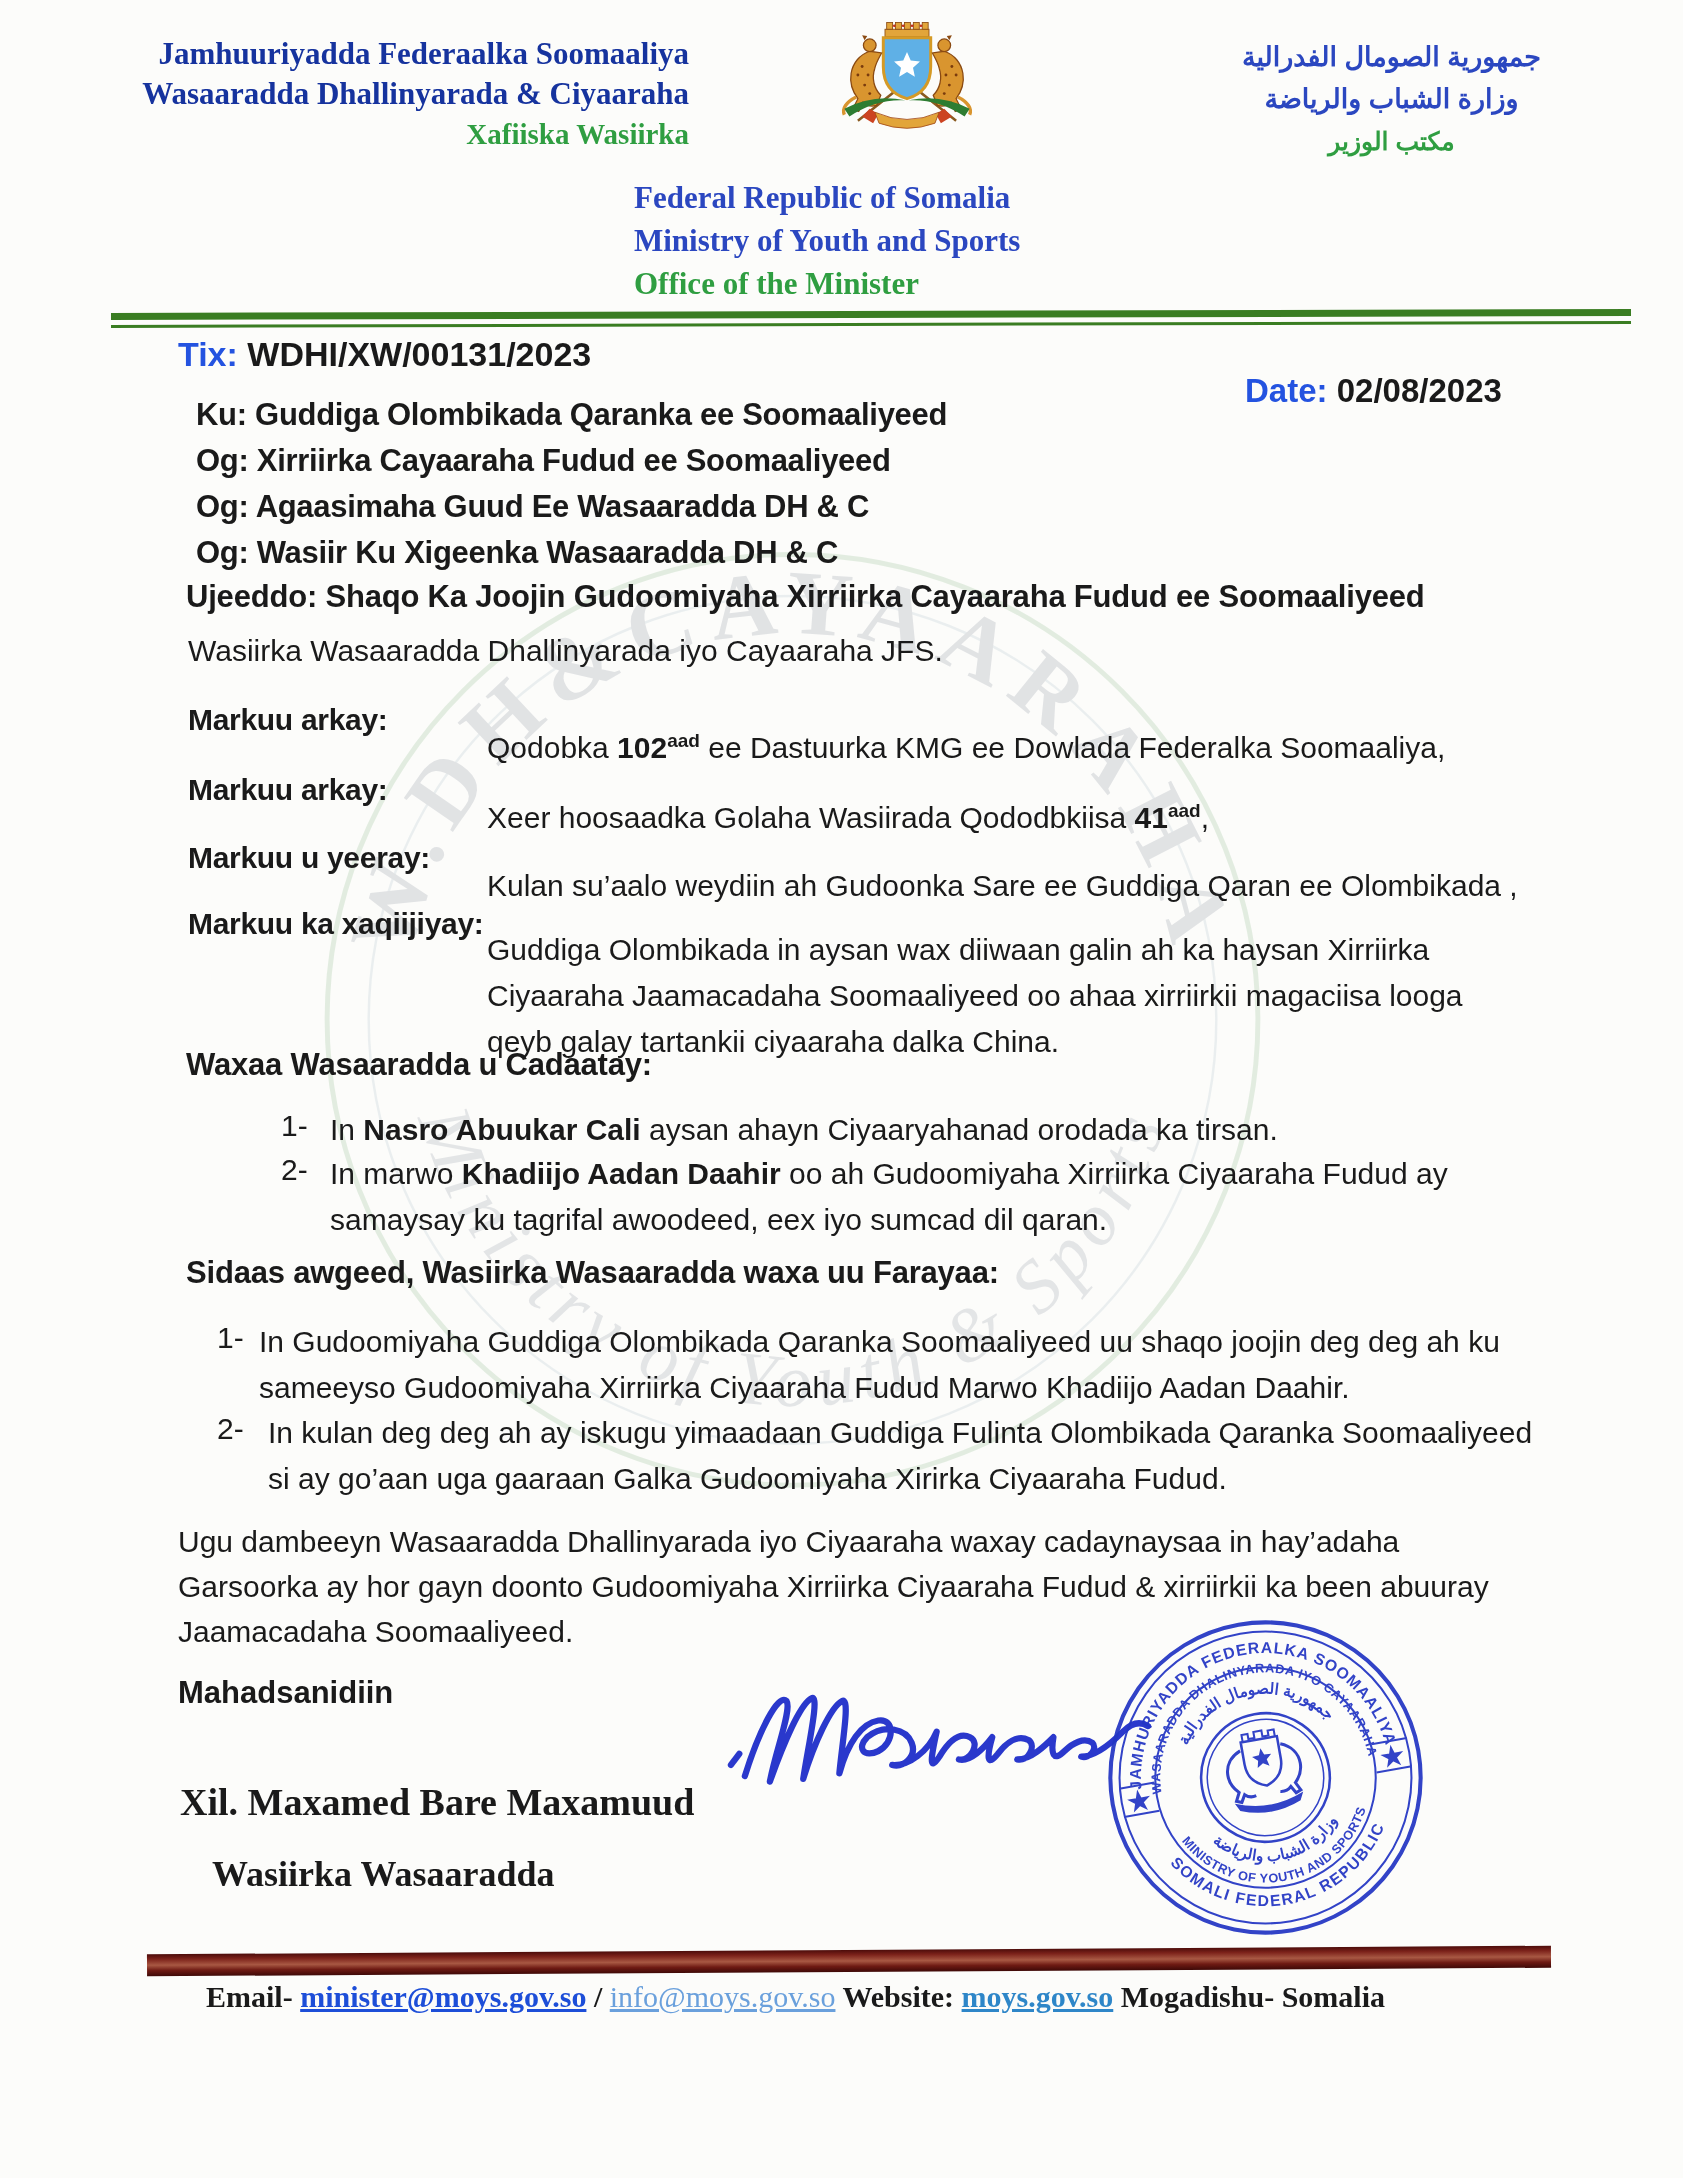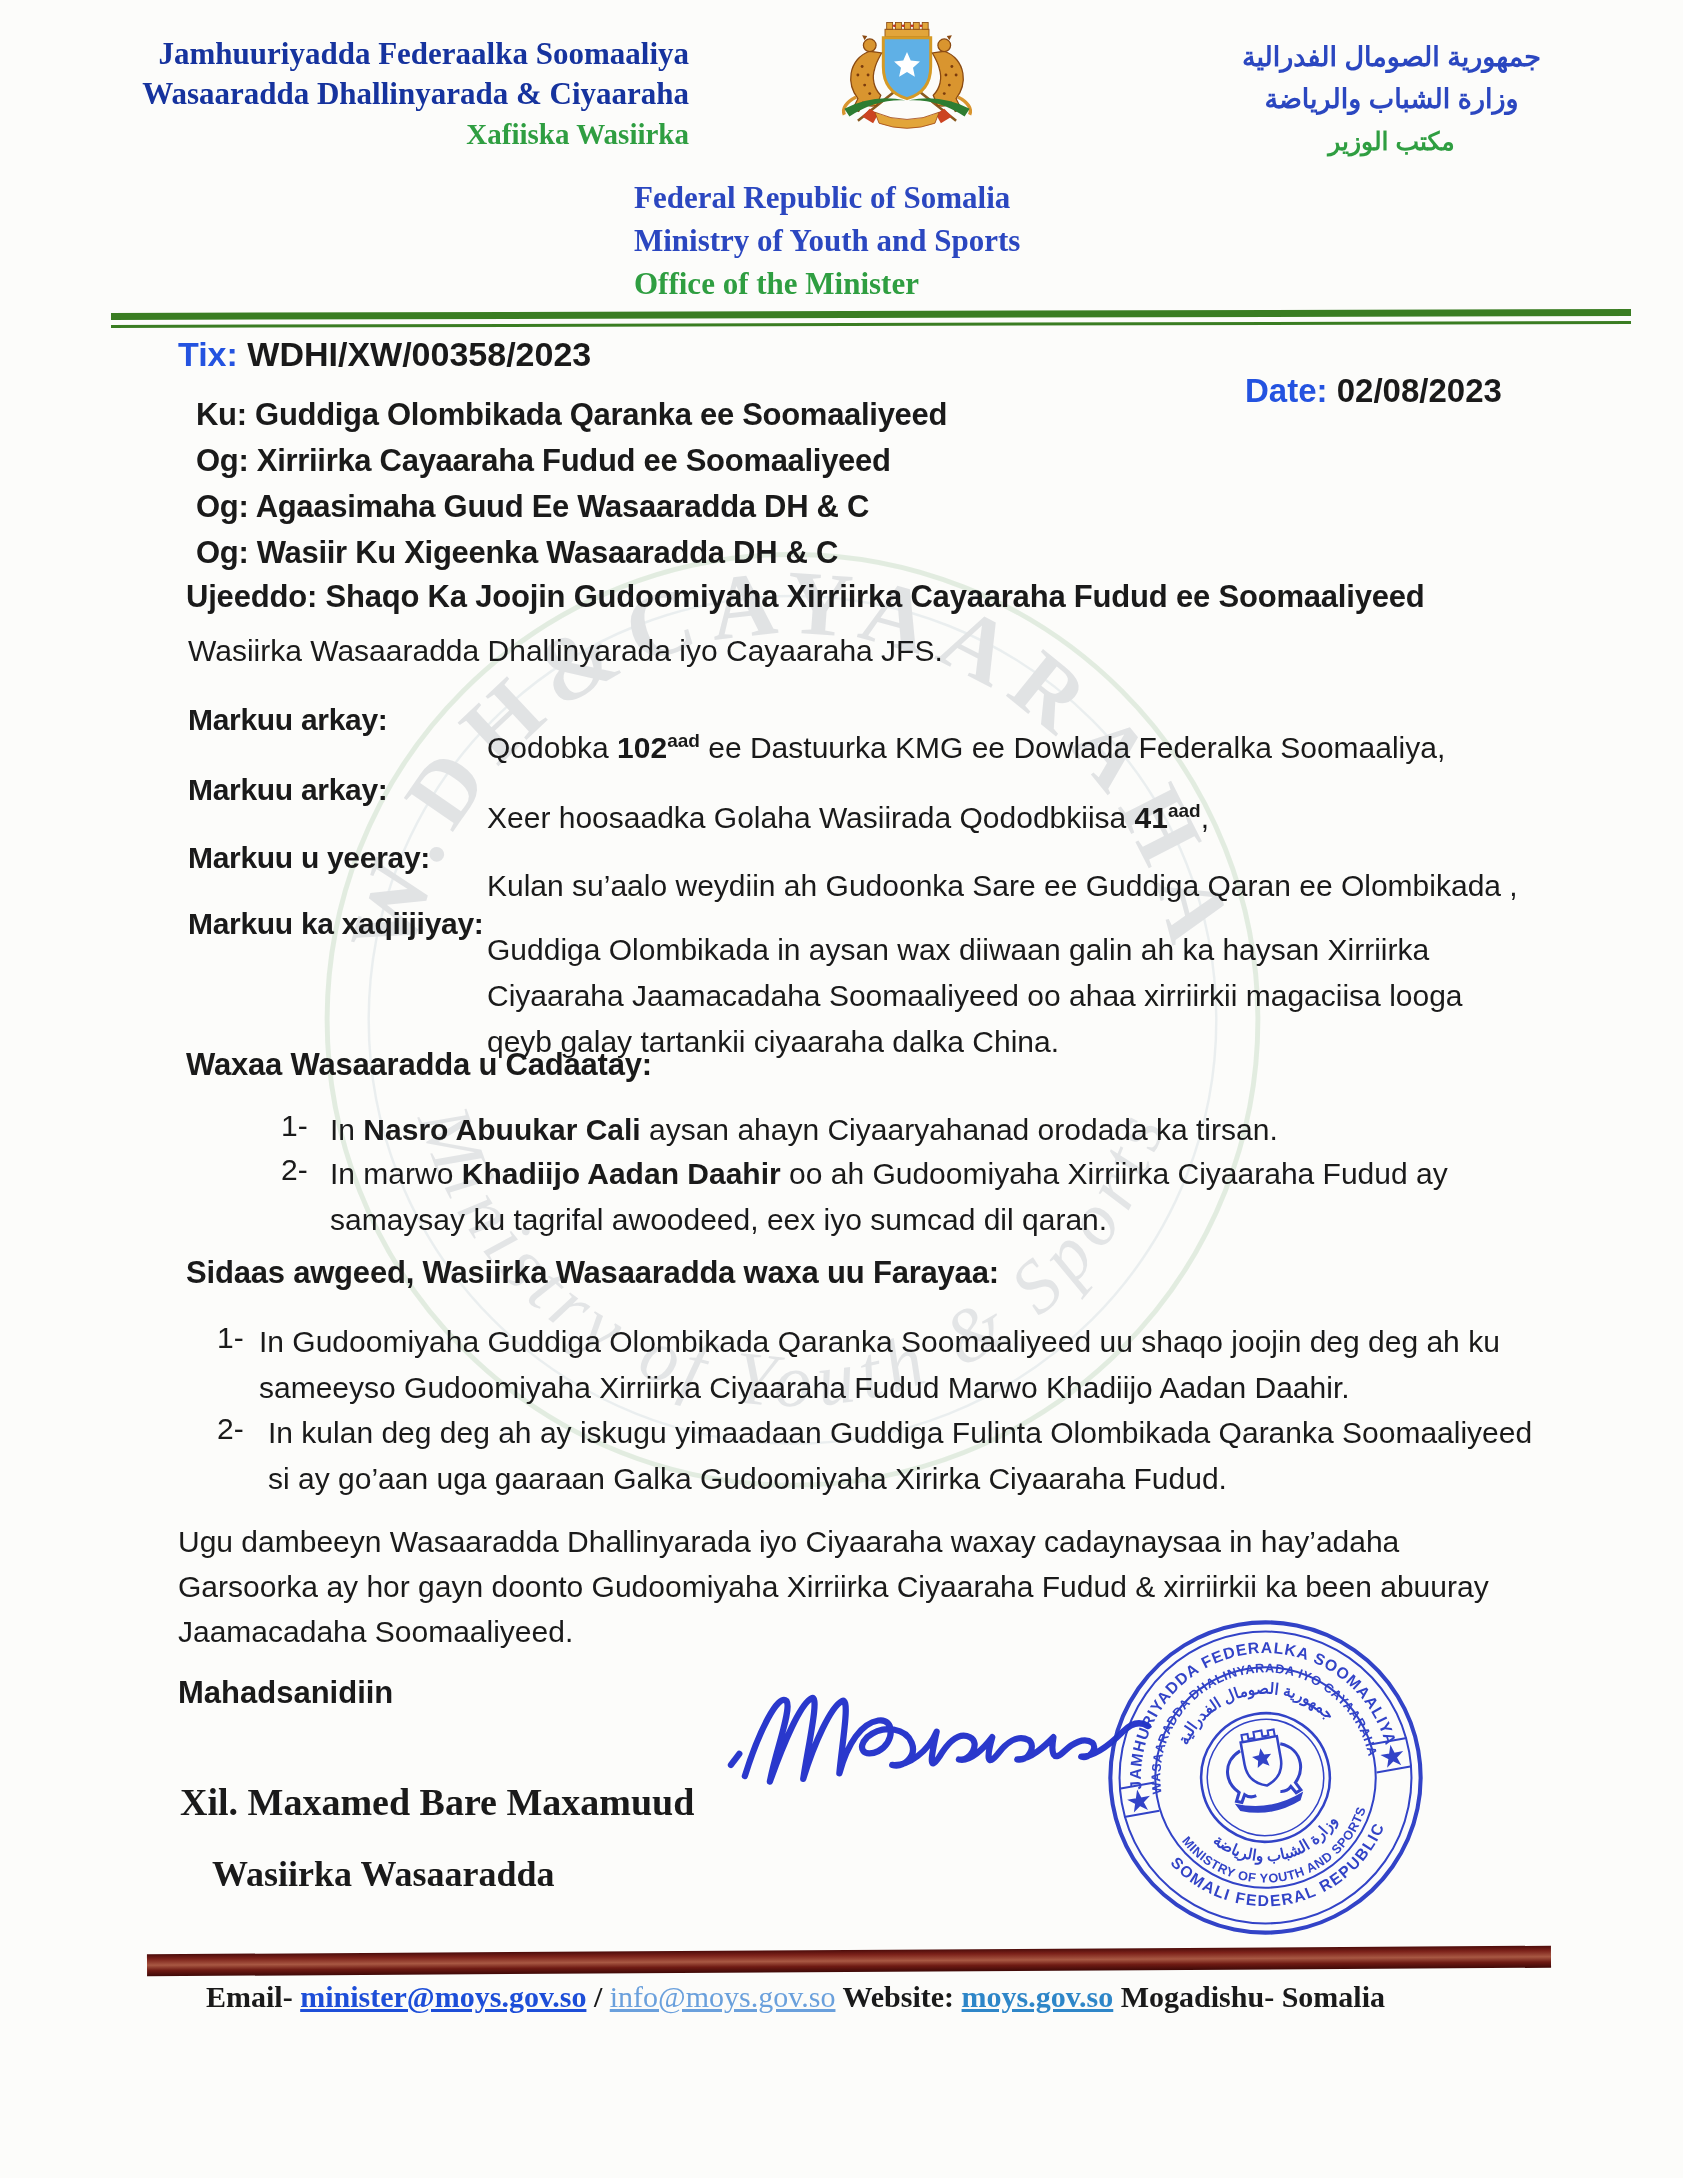--- a/index.html
+++ b/index.html
@@ -158,7 +158,7 @@
 
   <div class="abs tix">
     <span class="lbl-blue">Tix:</span>
-    <span>WDHI/XW/00358/2023</span>
+    <span>WDHI/XW/00131/2023</span>
   </div>
   <div class="abs date">
     <span class="lbl-blue">Date:</span>

